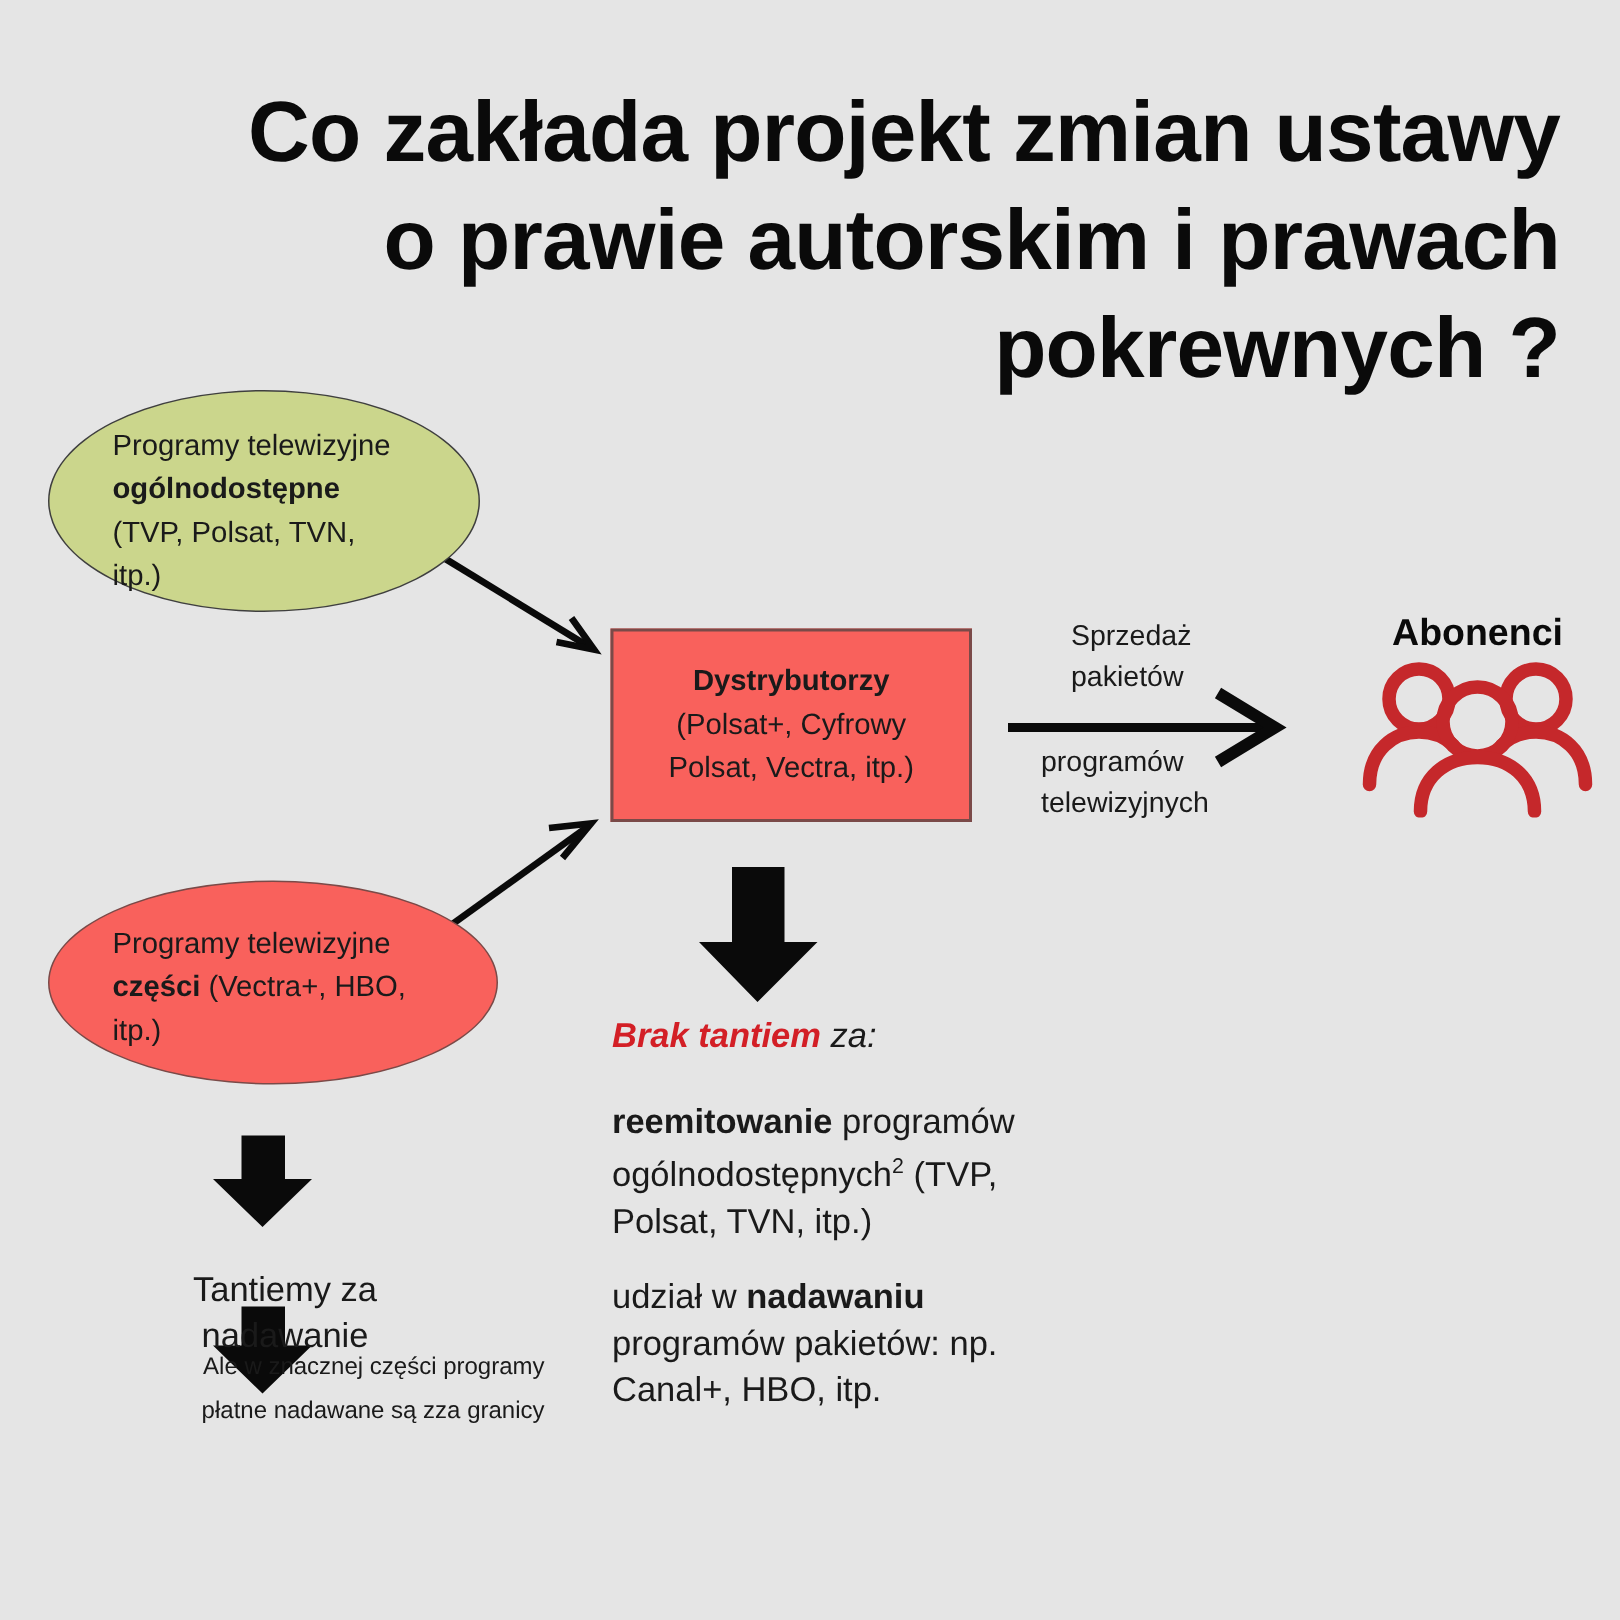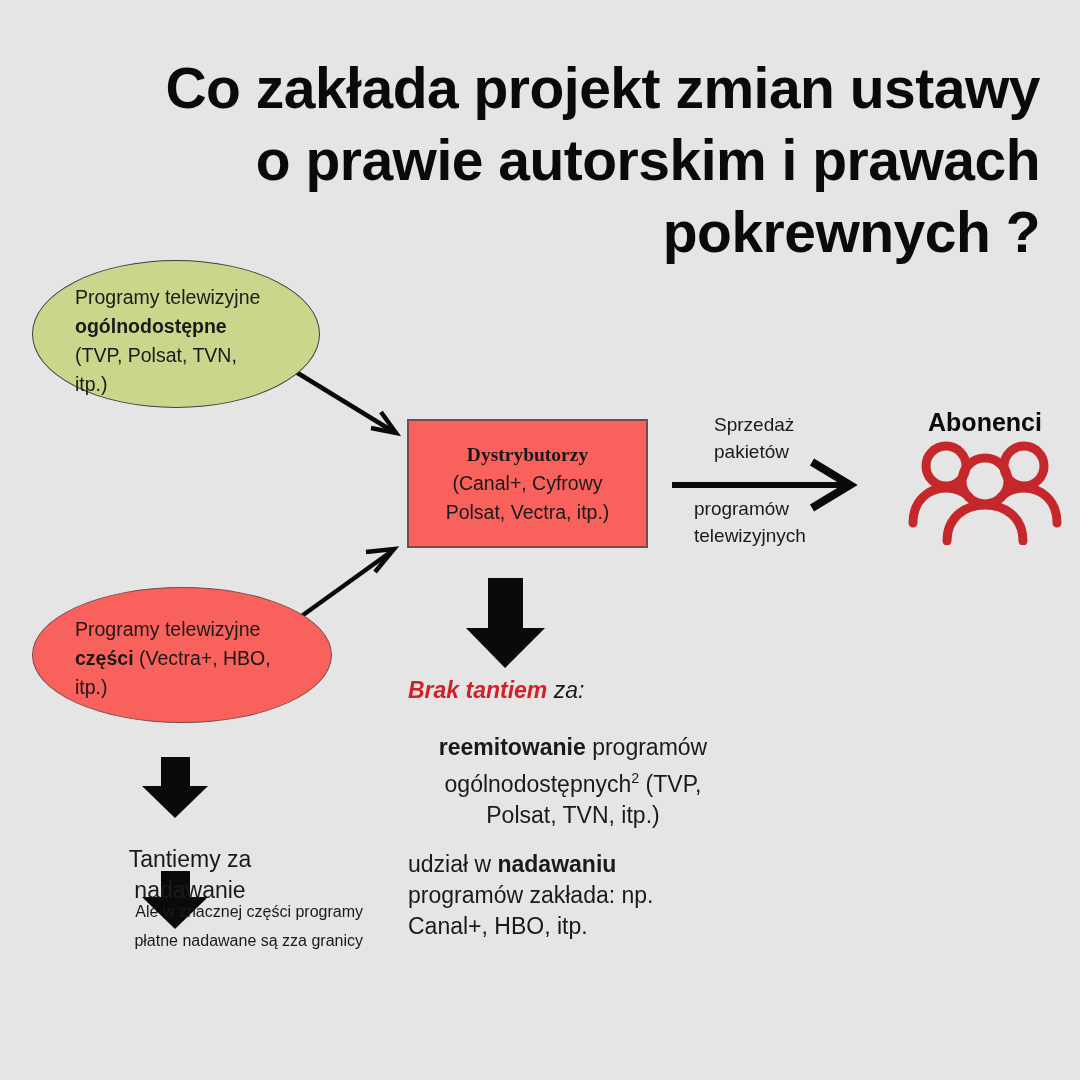--- a/index.html
+++ b/index.html
@@ -94,7 +94,7 @@
     color: #1a1a1a;
     padding: 0 6px;
   }
-  #box-distributors .box-text b { font-weight: bold; font-family: Liberation Serif, serif; }
+  #box-distributors .box-text b { font-weight: bold; }
 
   
   #abonenci-label {

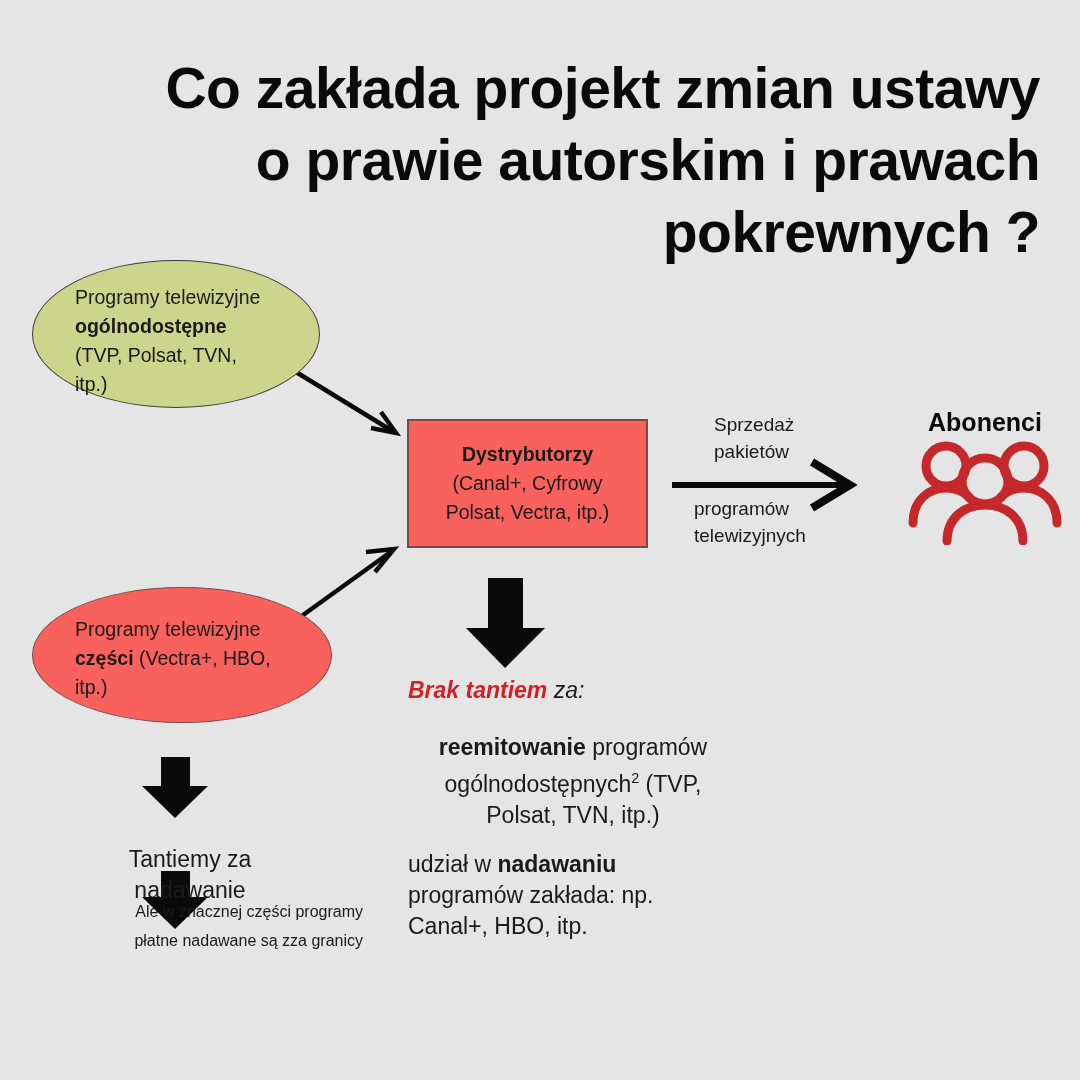--- a/index.html
+++ b/index.html
@@ -253,7 +253,7 @@
   <div id="box-distributors">
     <div class="box-text">
       <b>Dystrybutorzy</b><br>
-      <span>(Canal+, Cyfrowy</span><br>
+      <span>(Polsat+, Cyfrowy</span><br>
       <span>Polsat, Vectra, itp.)</span>
     </div>
   </div>

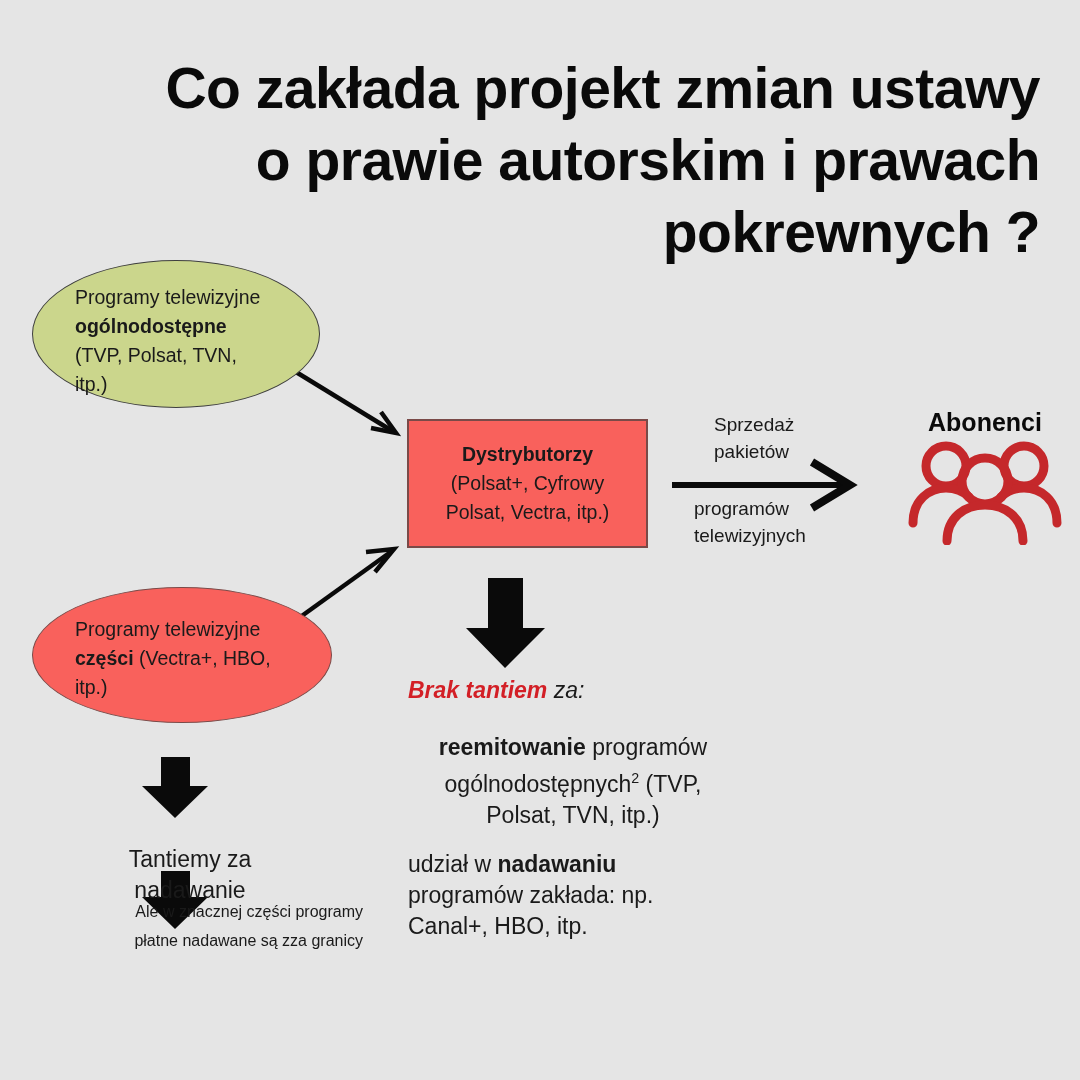--- a/index.html
+++ b/index.html
@@ -180,7 +180,6 @@
     font-size: 23px;
     line-height: 31px;
     color: #1a1a1a;
-    text-align: center;
   }
   #udzial-text {
     position: absolute;

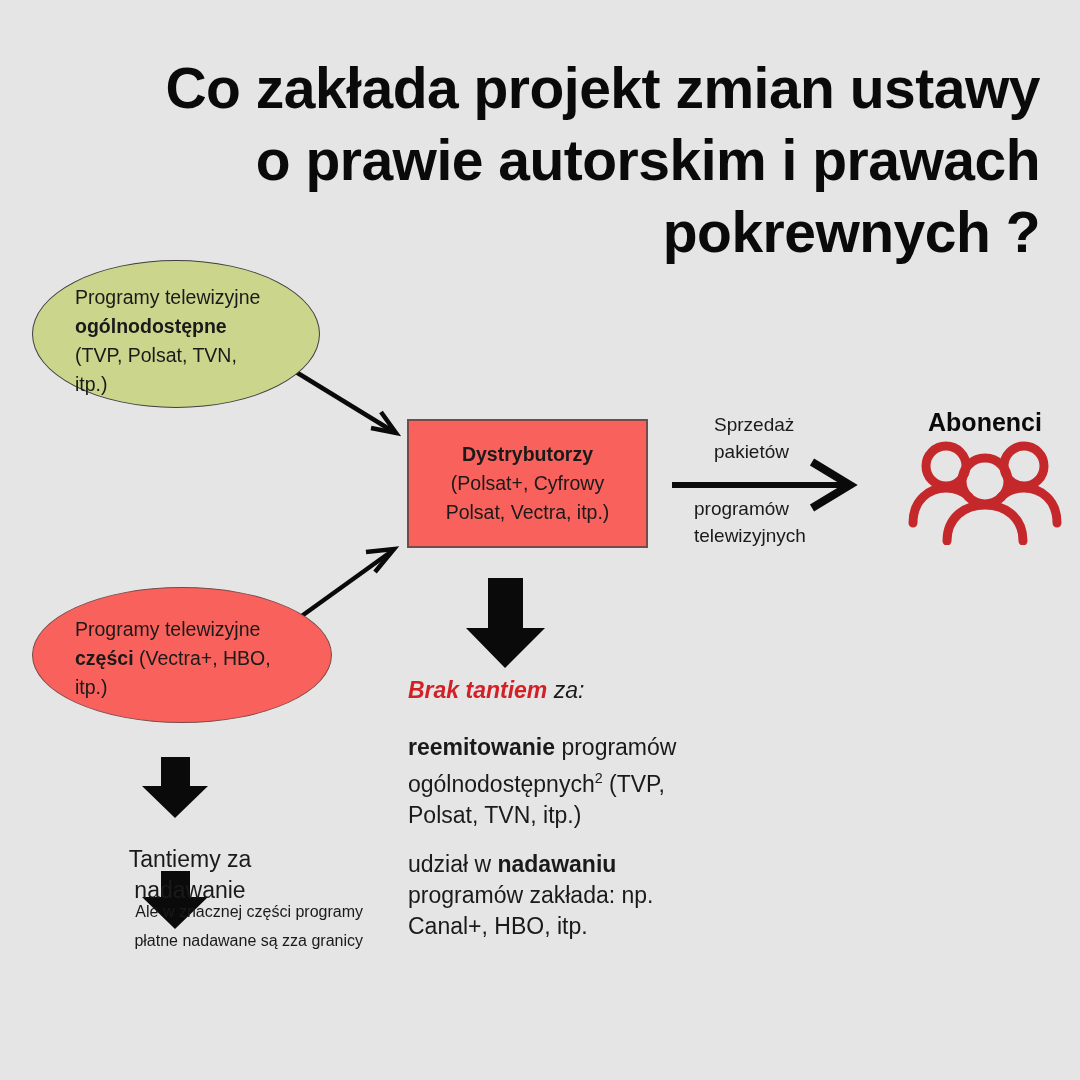--- a/index.html
+++ b/index.html
@@ -299,7 +299,7 @@
 
   <div id="udzial-text">
     <span>udział w </span><span class="bold">nadawaniu</span><br>
-    <span>programów zakłada: np.</span><br>
+    <span>programów pakietów: np.</span><br>
     <span>Canal+, HBO, itp.</span>
   </div>
 

